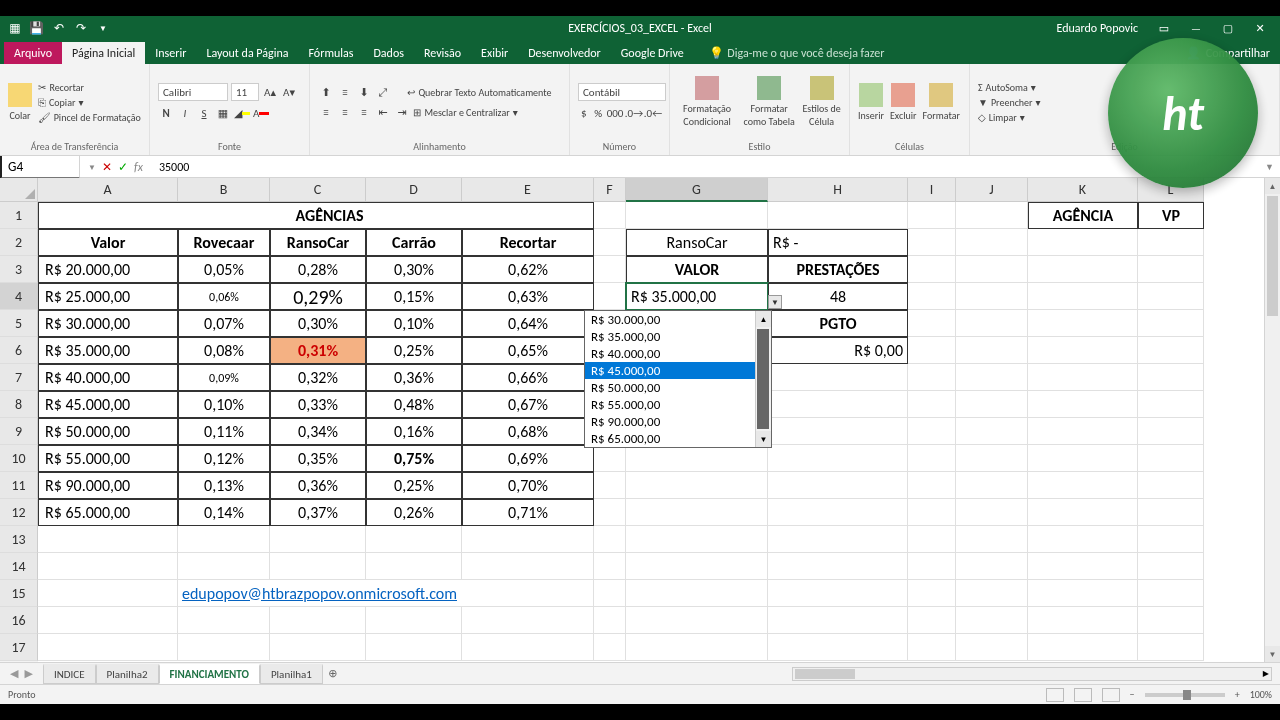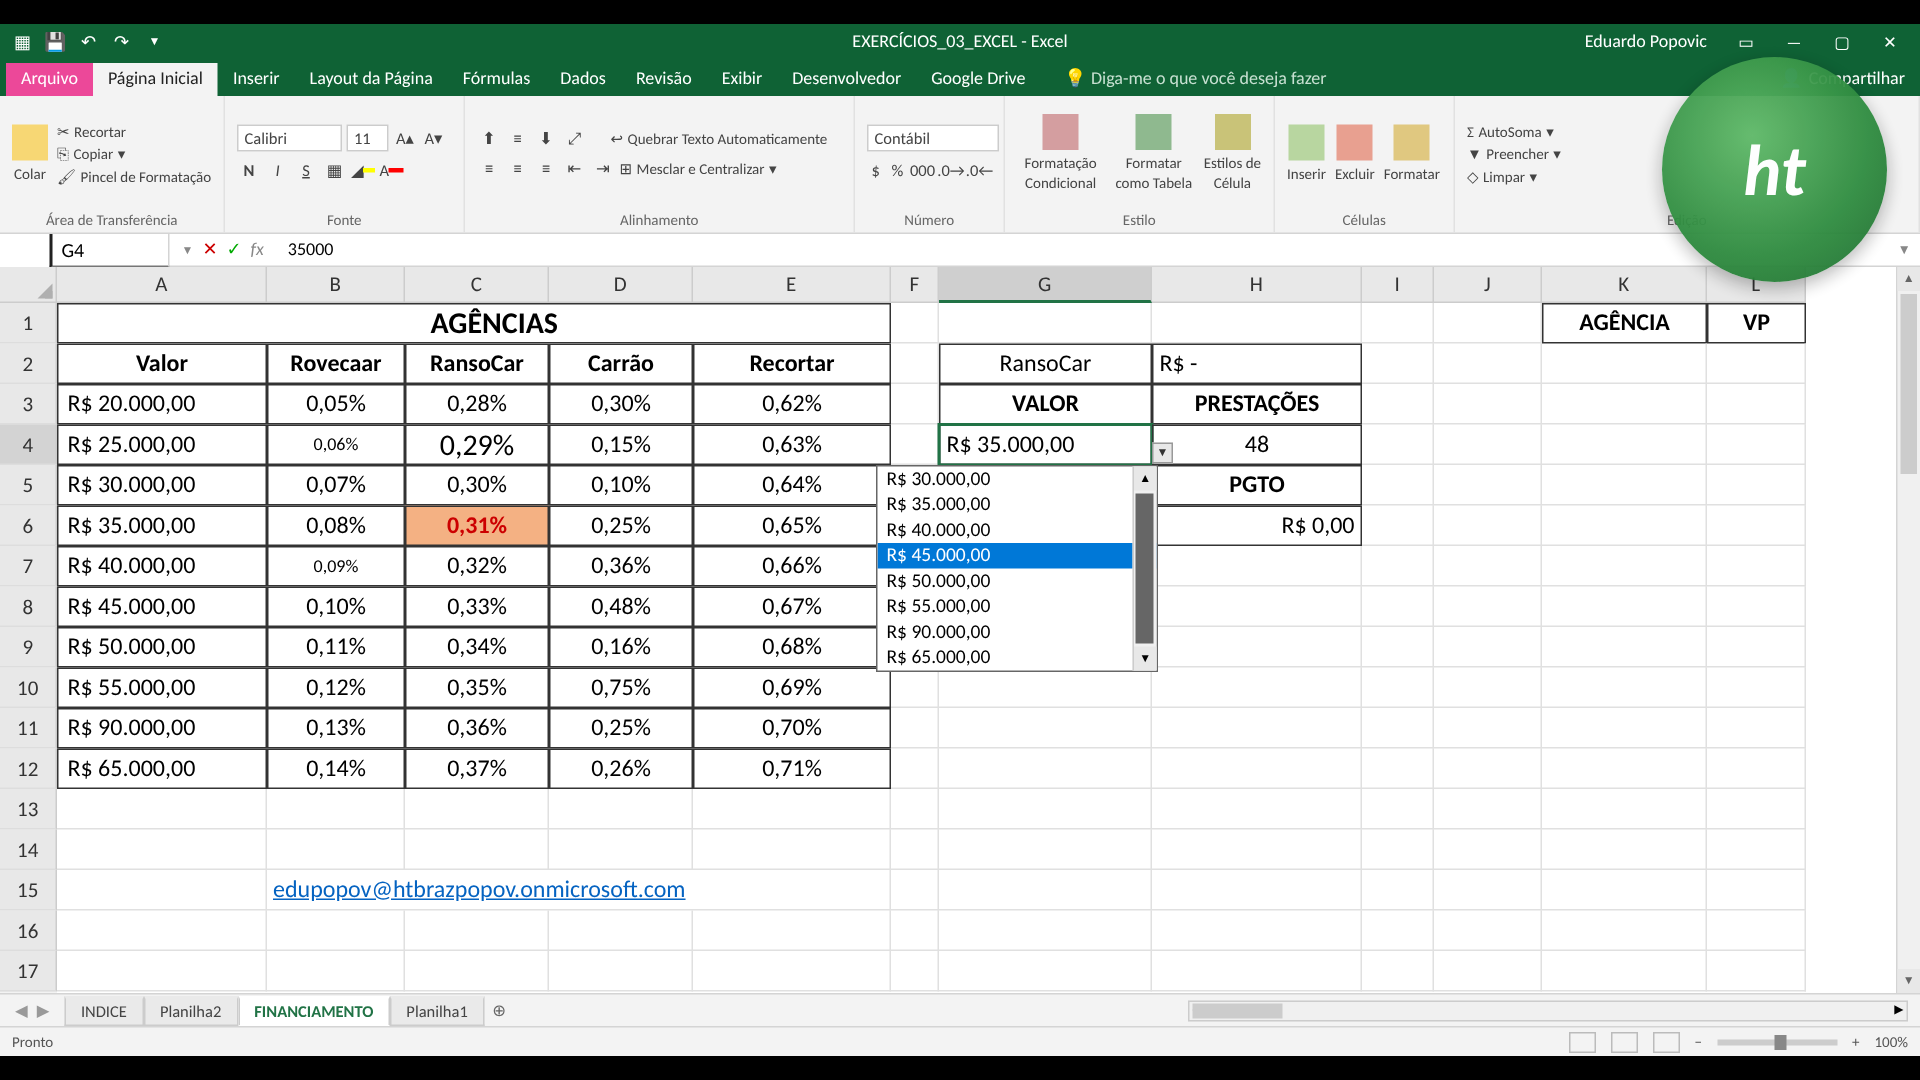--- a/index.html
+++ b/index.html
@@ -18,7 +18,7 @@
 
 .ribbon-tabs { background: #0f6235; height: 24px; display: flex; align-items: flex-end; color: #fff; font-size: 12px; padding-left: 4px; }
 .rtab { padding: 4px 10px; cursor: pointer; }
-.rtab.file { background: #ec4899; }
+.rtab.file { background: #be185d; }
 .rtab.active { background: #f3f3f3; color: #222; }
 .rtab-tellme { color: #c7e0d1; margin-left: 6px; }
 .share-btn { margin-left: auto; padding: 4px 10px; display: flex; align-items: center; gap: 4px; }

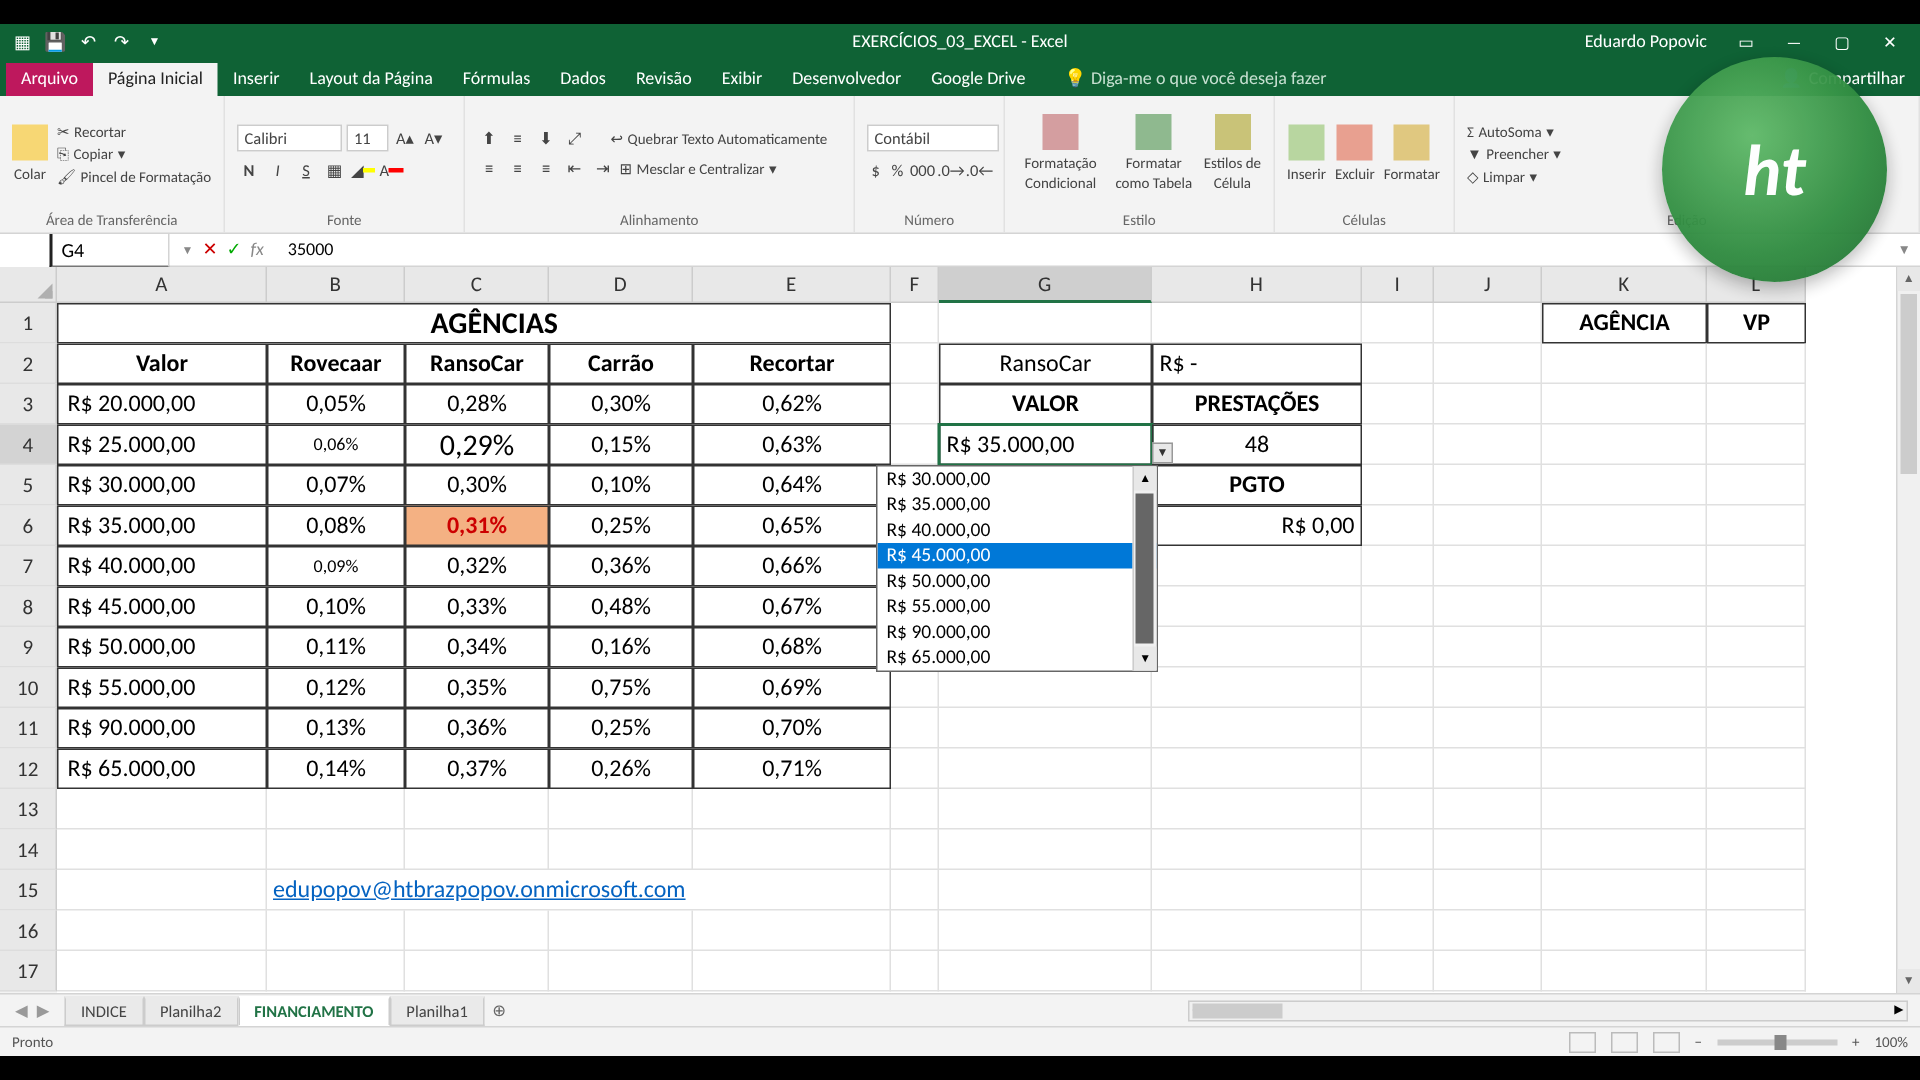--- a/index.html
+++ b/index.html
@@ -39,7 +39,7 @@
 .color-bar { width: 14px; height: 3px; display: block; }
 
 
-.namefx { display: flex; height: 22px; border-bottom: 1px solid #d4d4d4; background: #fff; align-items: center; font-size: 12px; margin-left: 33px; }
+.namefx { display: flex; height: 22px; border-bottom: 1px solid #d4d4d4; background: #fff; align-items: center; font-size: 12px; }
 .namebox { width: 80px; border-right: 1px solid #d4d4d4; padding: 2px 6px; background: #fff; }
 .fx-icons { display: flex; gap: 6px; padding: 0 8px; color: #888; align-items: center; }
 .fx-icons span { cursor: pointer; }

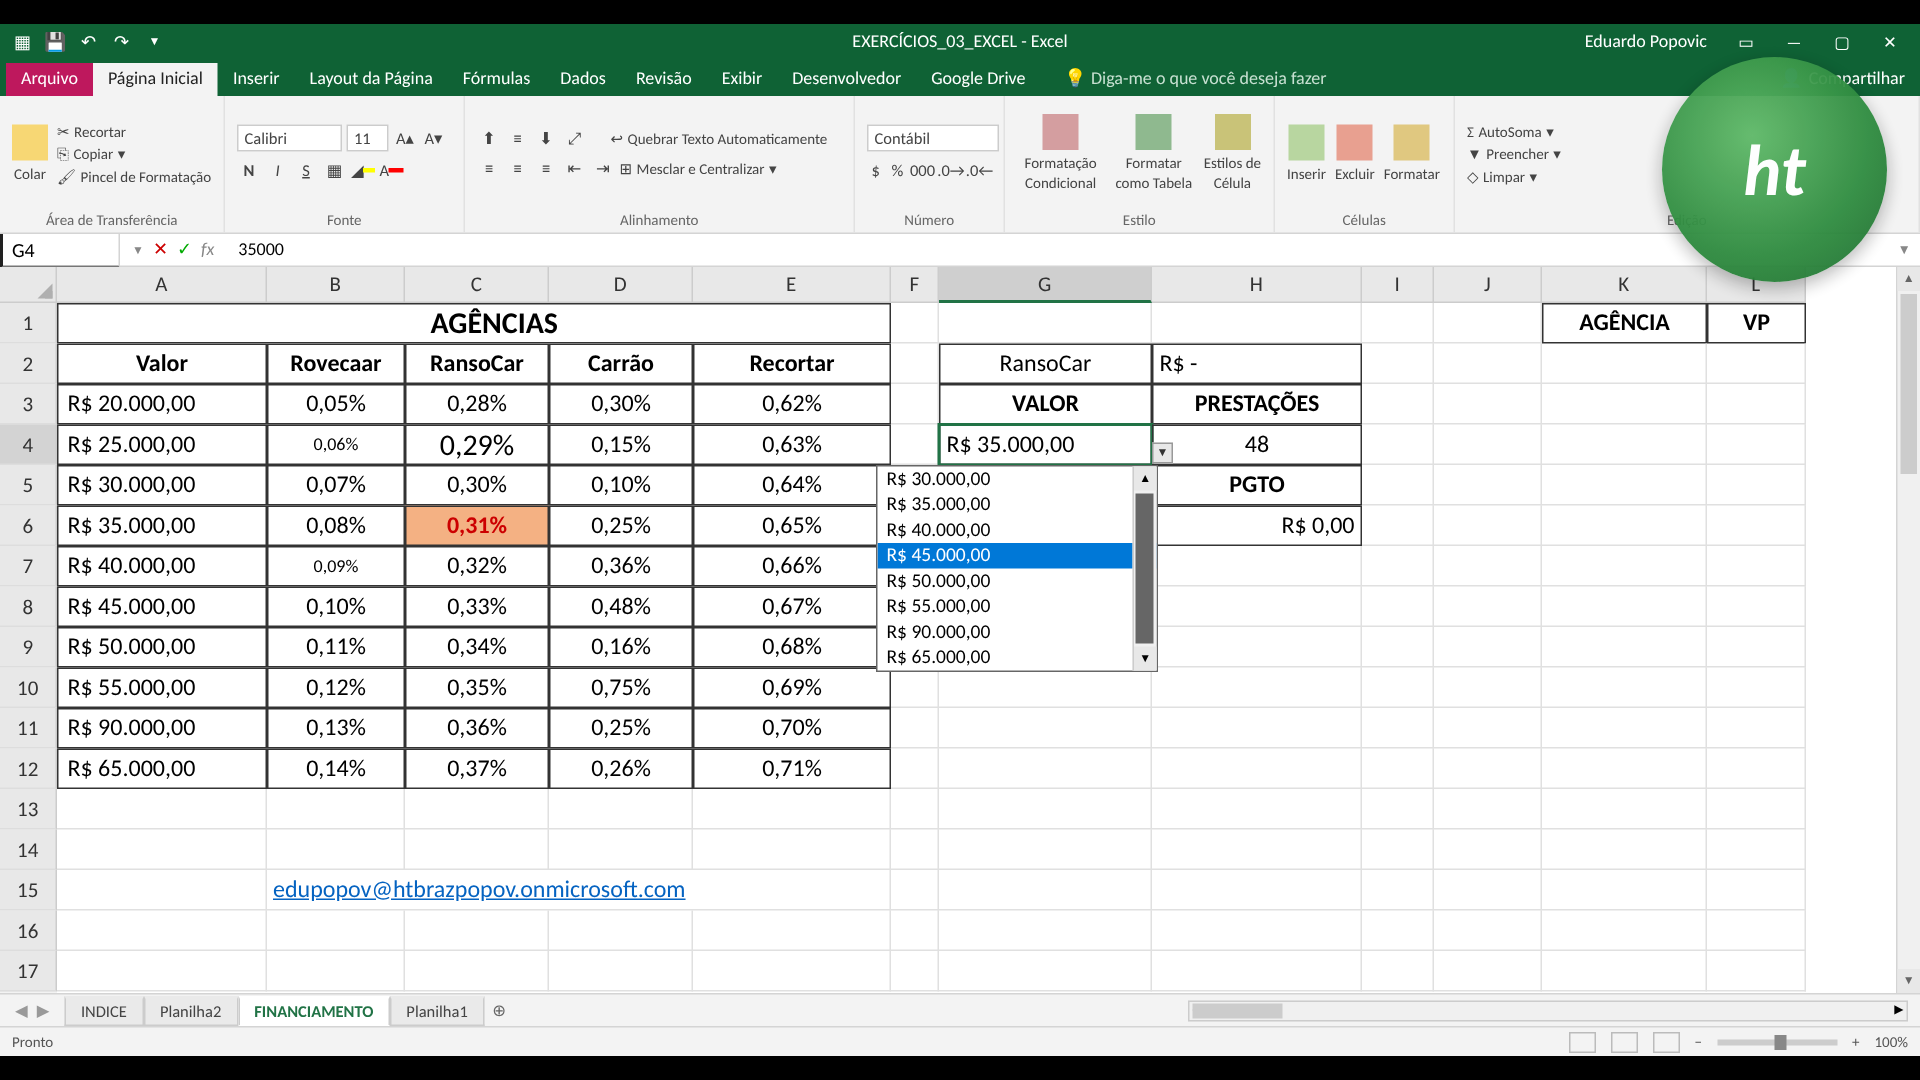--- a/index.html
+++ b/index.html
@@ -312,7 +312,7 @@
         </div>
       <div class="cells" id="cells">
           <div class="row">
-            <div class="cell hdr-cell" style="width: 556px; border: 1px solid rgb(51, 51, 51); font-size: 20px; padding-left: 31px;">AGÊNCIAS</div>
+            <div class="cell hdr-cell" style="width: 556px; border: 1px solid rgb(51, 51, 51); font-size: 16px; padding-left: 31px;">AGÊNCIAS</div>
             <div class="cell " style="width: 32px;"></div>
             <div class="cell " style="width: 142px;"></div>
             <div class="cell " style="width: 140px;"></div>

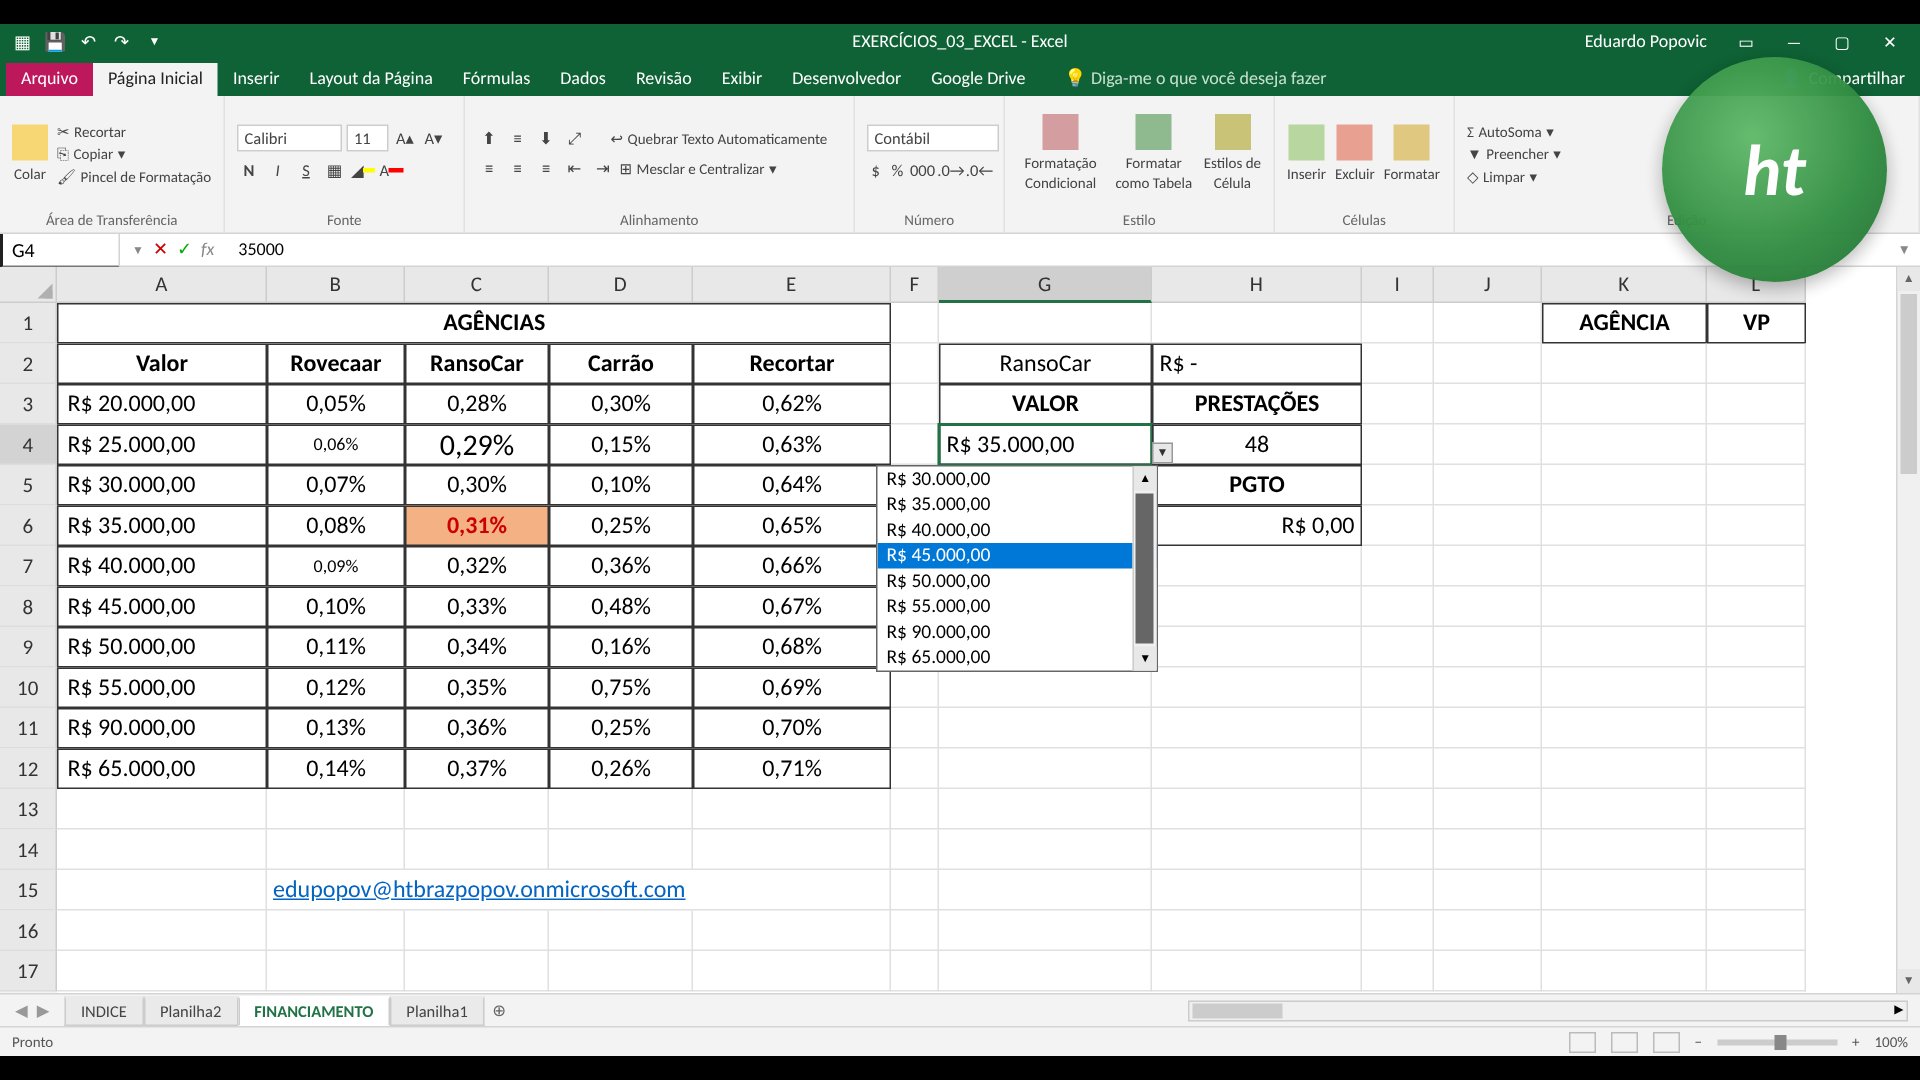--- a/index.html
+++ b/index.html
@@ -437,7 +437,7 @@
             <div class="cell " style="width: 140px; border: 1px solid rgb(51, 51, 51); font-size: 16px; justify-content: flex-start; padding-left: 6px;">R$   55.000,00</div>
             <div class="cell pct" style="width: 92px; border: 1px solid rgb(51, 51, 51); font-size: 16px;">0,12%</div>
             <div class="cell pct" style="width: 96px; border: 1px solid rgb(51, 51, 51); font-size: 16px;">0,35%</div>
-            <div class="cell pct" style="width: 96px; border: 1px solid rgb(51, 51, 51); font-size: 16px;">0,75%</div>
+            <div class="cell pct" style="width: 96px; border: 1px solid rgb(51, 51, 51); font-size: 16px; font-weight: bold;">0,75%</div>
             <div class="cell pct" style="width: 132px; border: 1px solid rgb(51, 51, 51); font-size: 16px;">0,69%</div>
             <div class="cell " style="width: 32px;"></div>
             <div class="cell " style="width: 142px;"></div>

